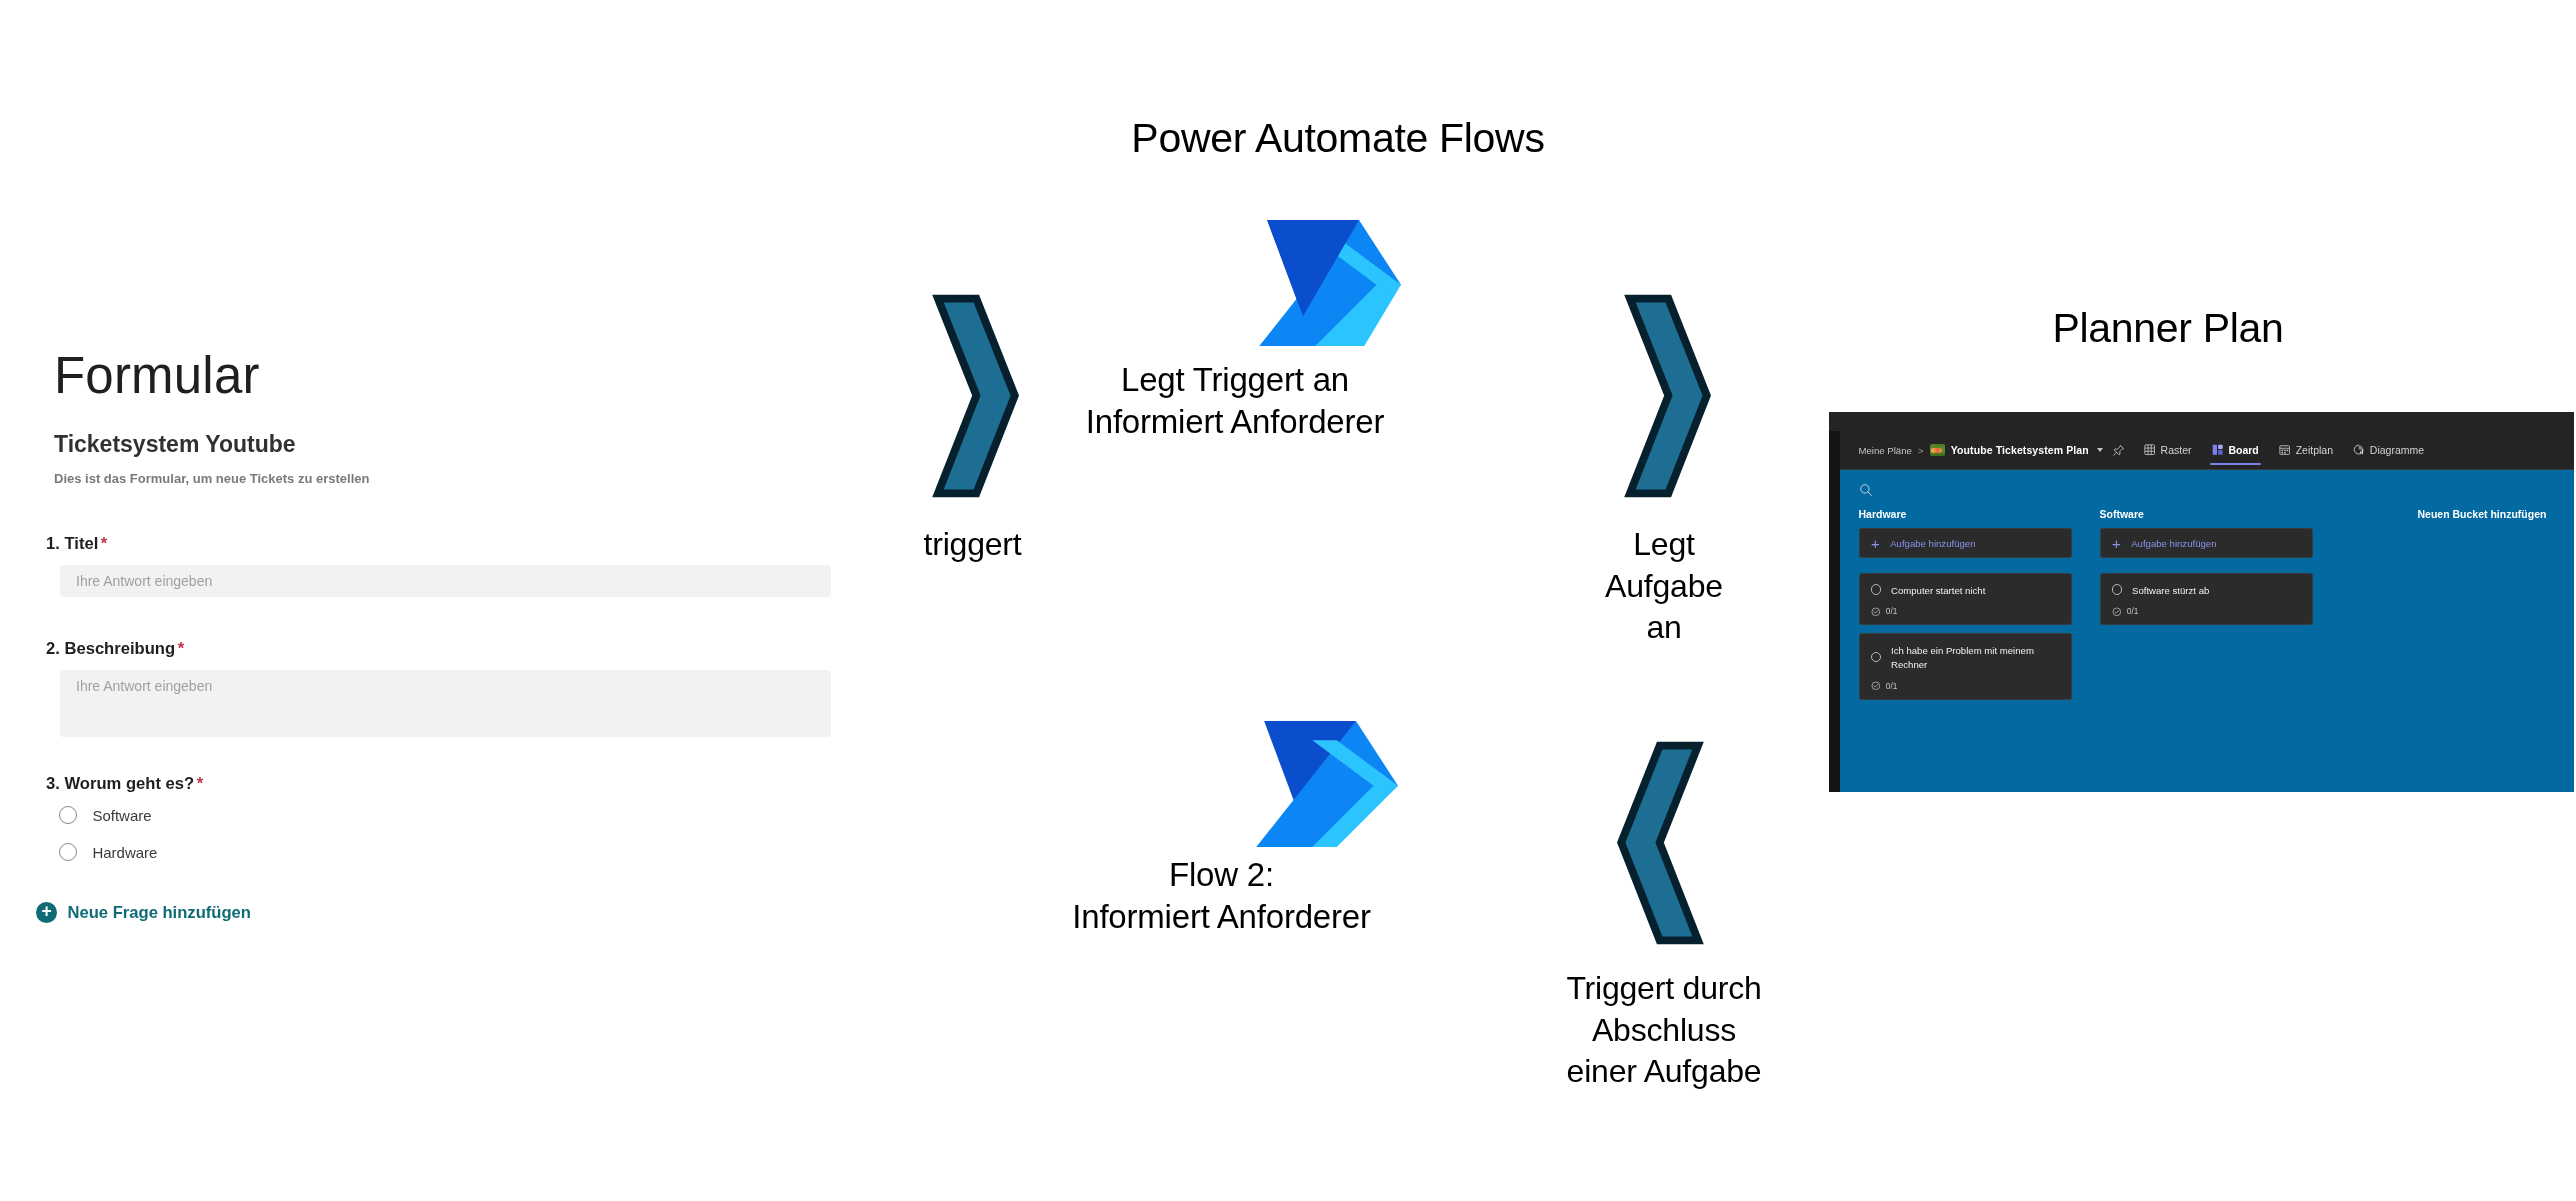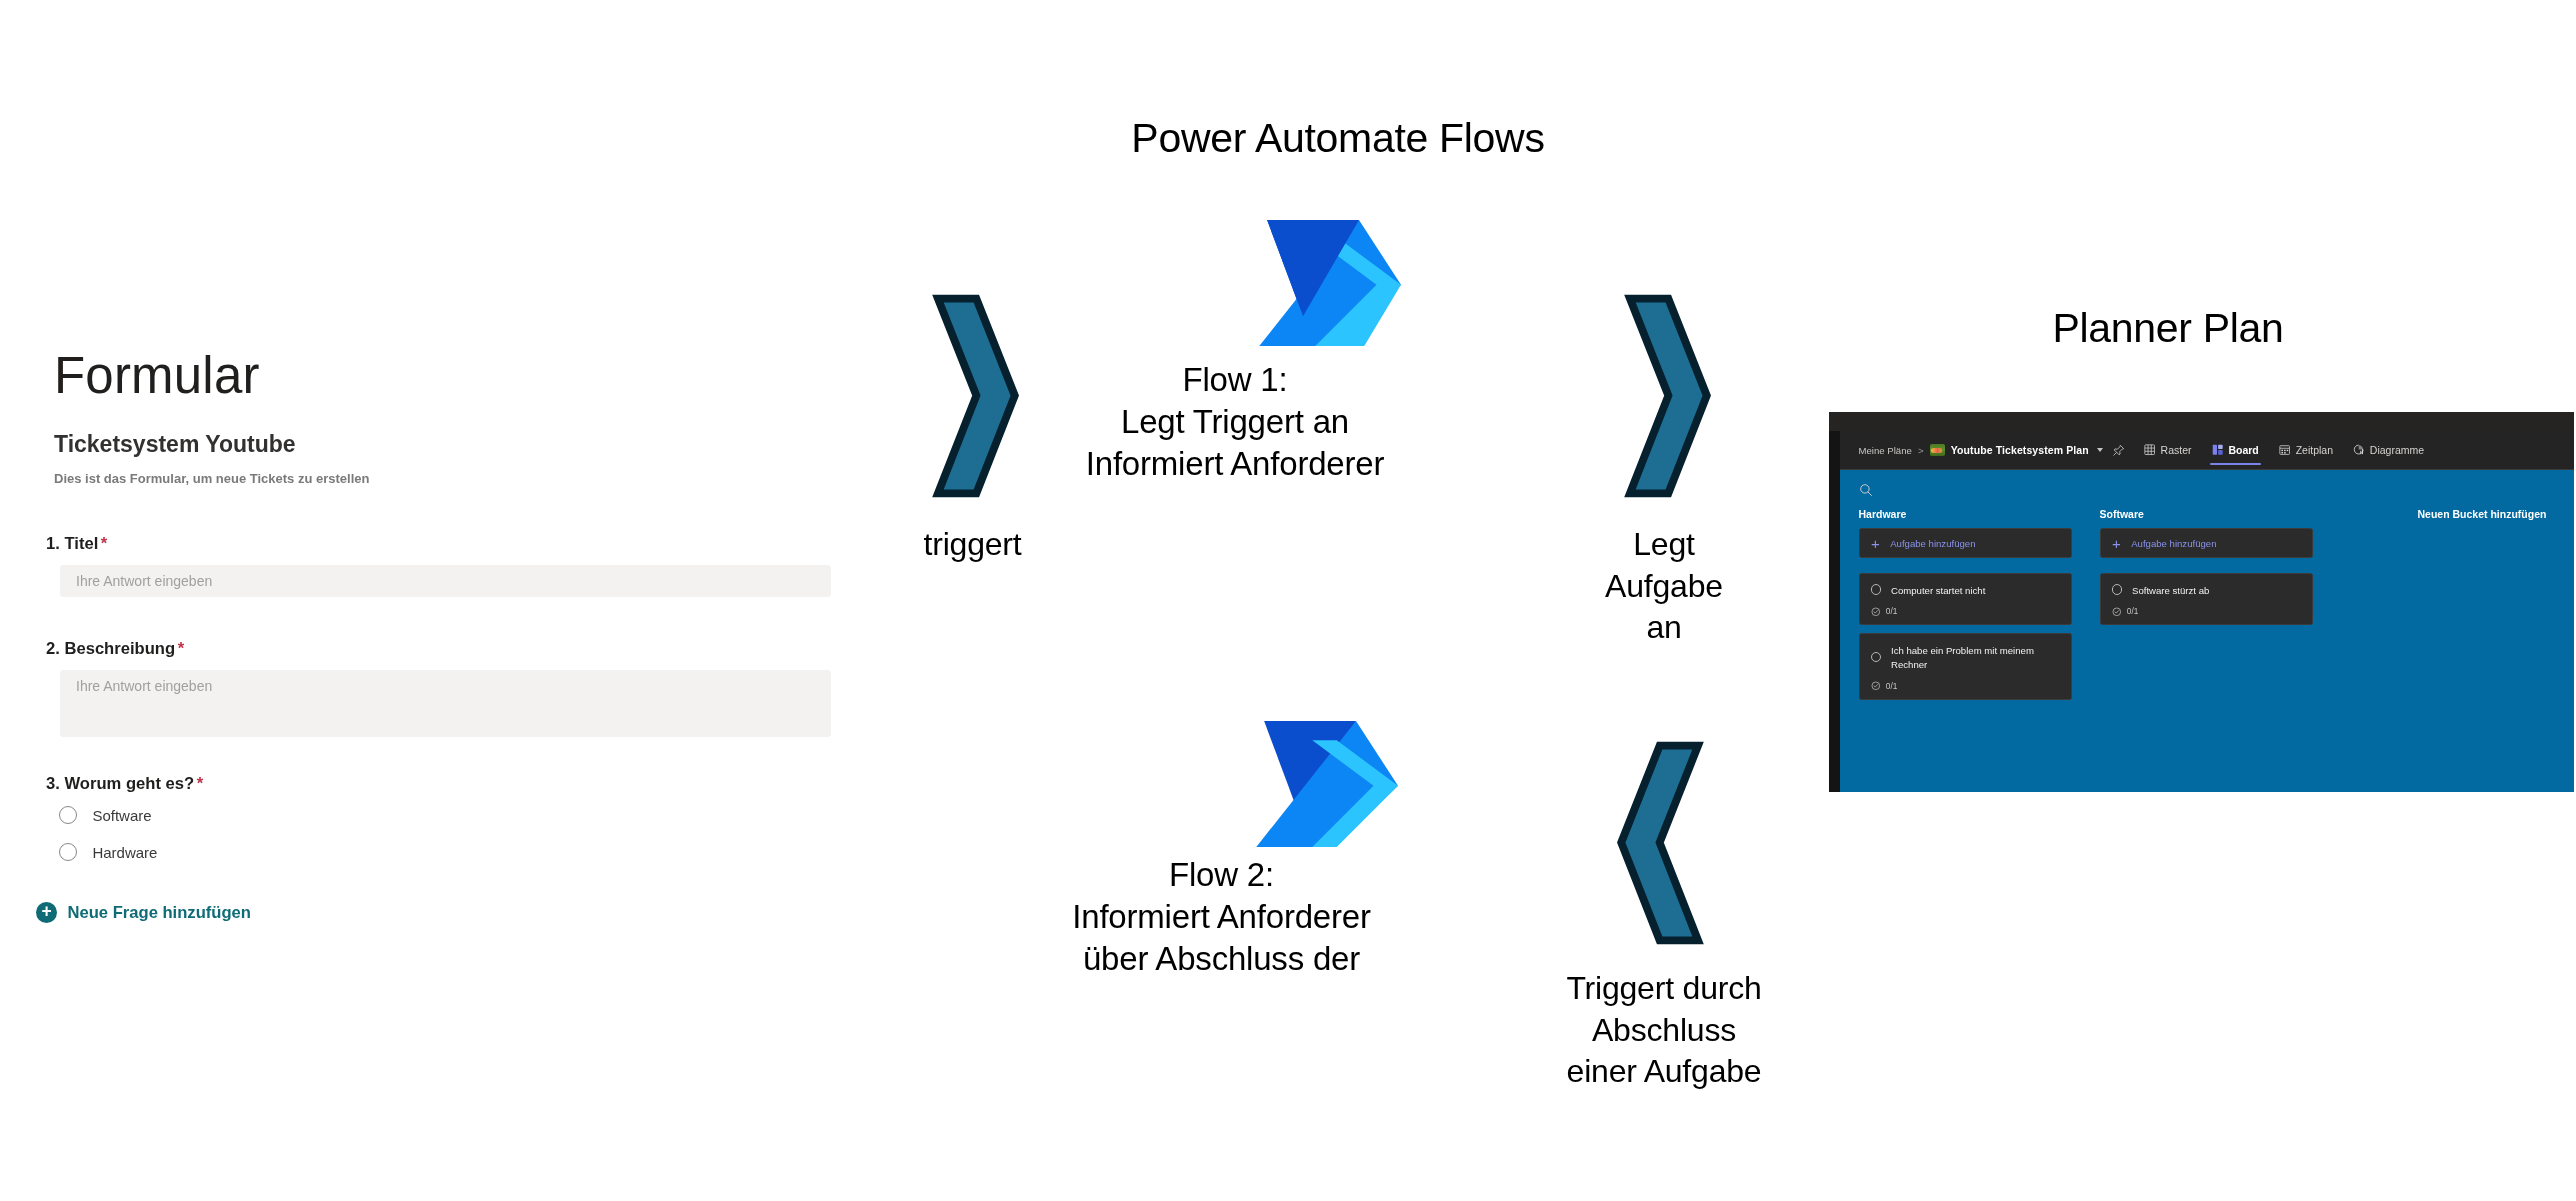--- a/index.html
+++ b/index.html
@@ -211,7 +211,6 @@
 </svg>
 
 <div class="abs flow-cap" style="left:1051px;top:359px;width:368px;">
-  <div>Flow 1:</div>
   <div>Legt Triggert an</div>
   <div>Informiert Anforderer</div>
 </div>

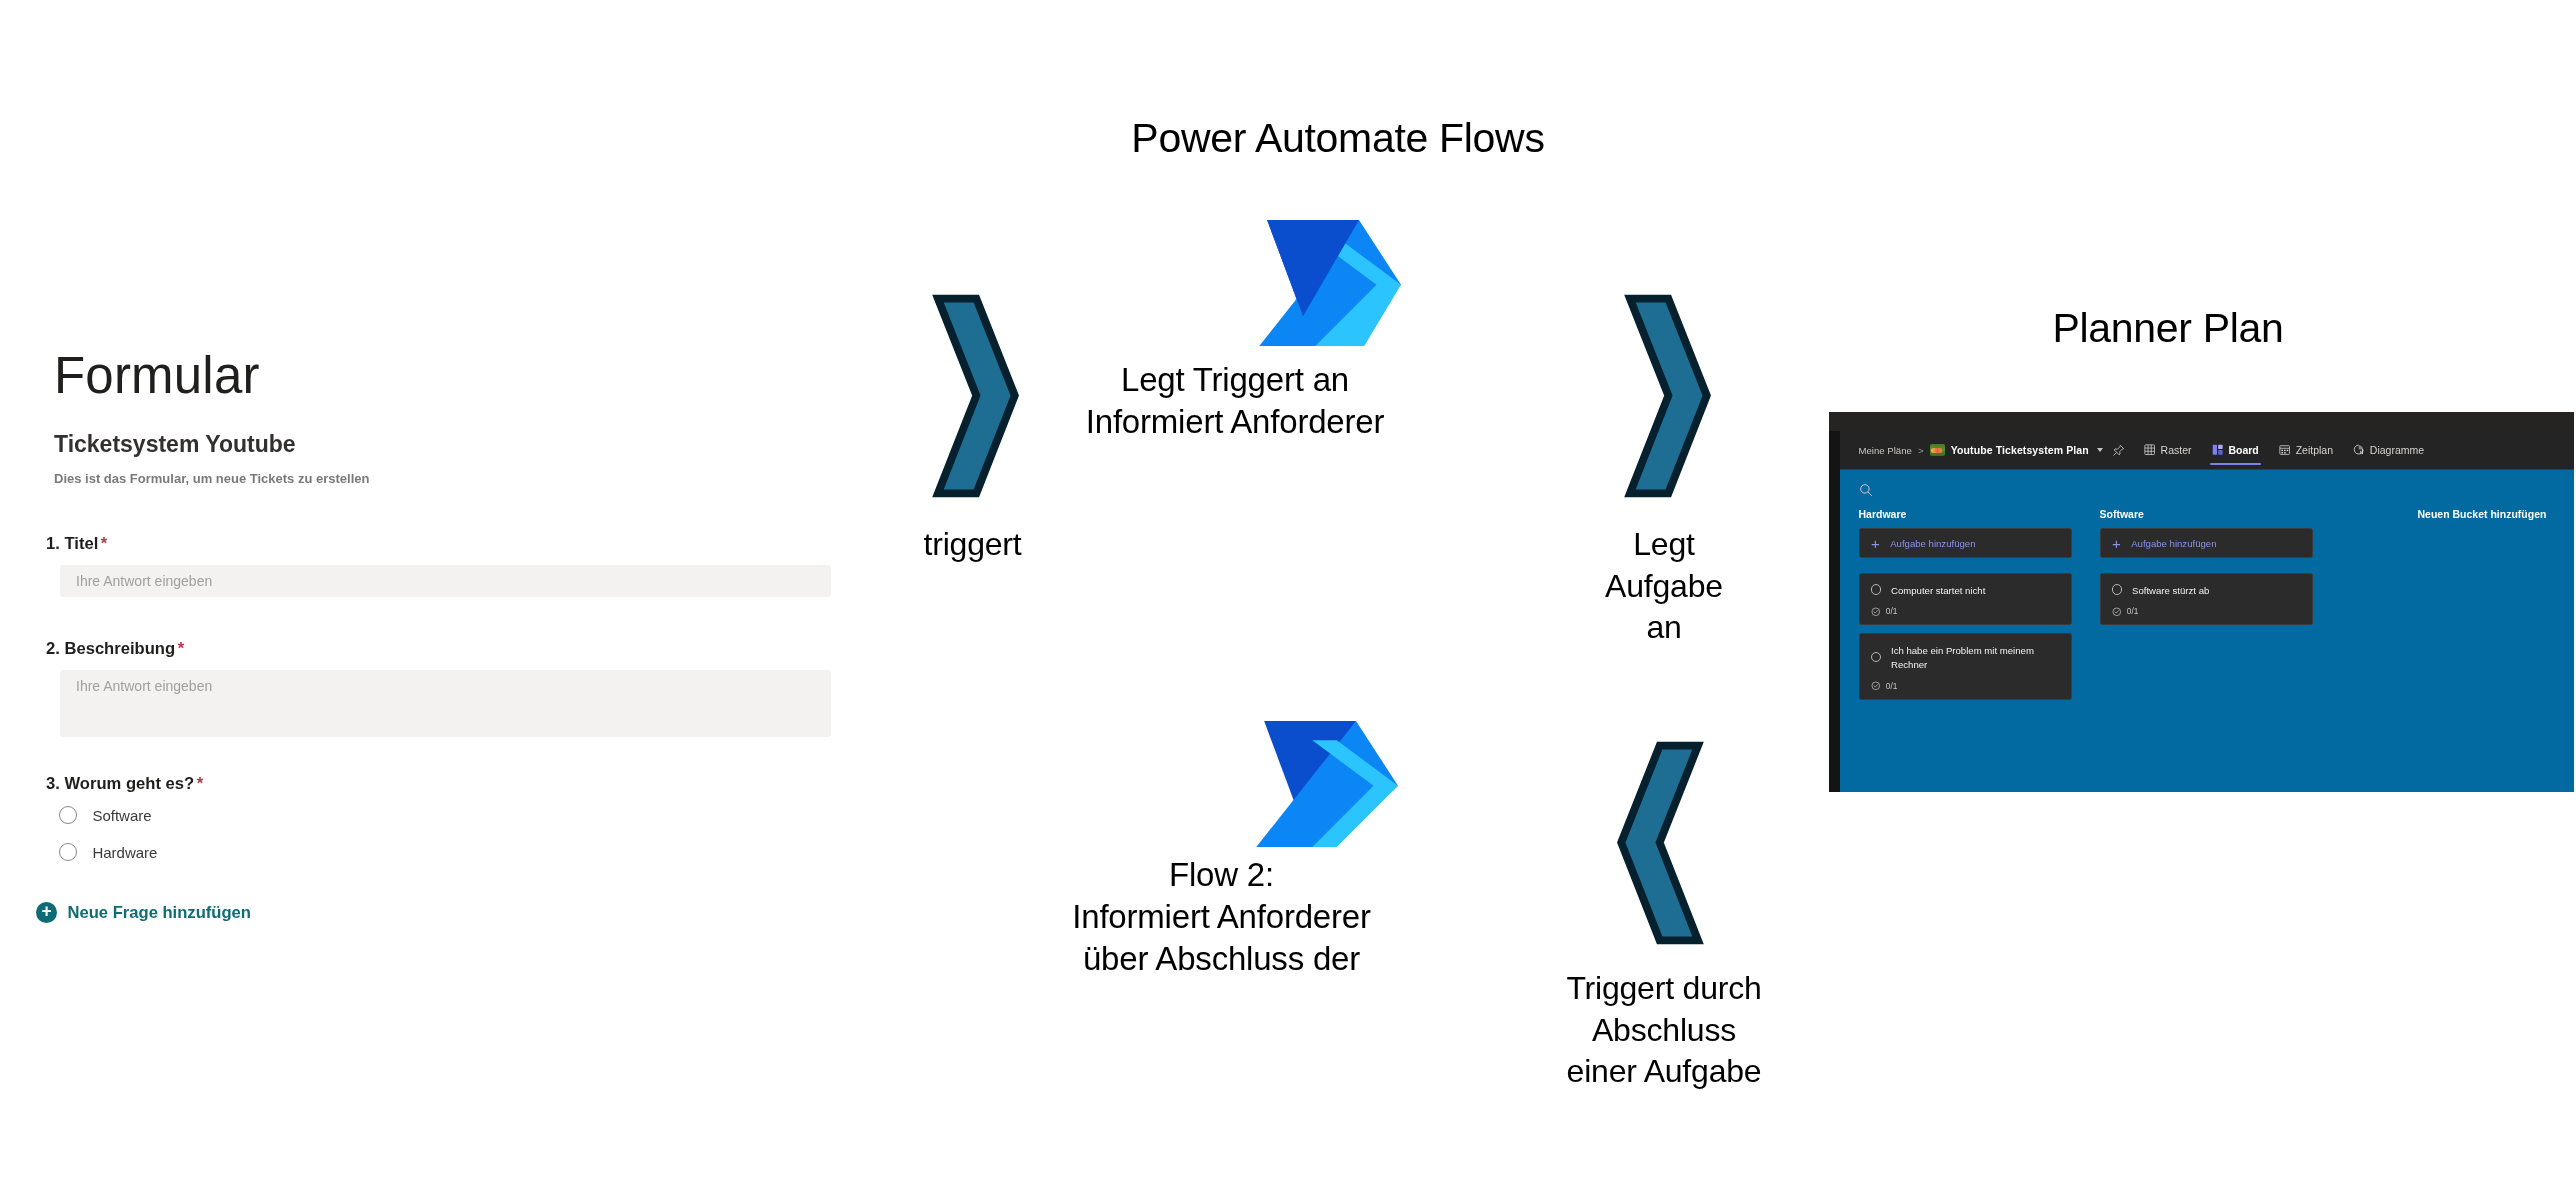--- a/index.html
+++ b/index.html
@@ -233,7 +233,6 @@
 <div class="abs flow-cap" style="left:1029px;top:854px;width:385px;">
   <div>Flow 2:</div>
   <div>Informiert Anforderer</div>
-  <div>über Abschluss der</div>
 </div>
 
 <svg class="abs" style="left:1616px;top:740px;" width="96" height="206" viewBox="0 0 110 235">

